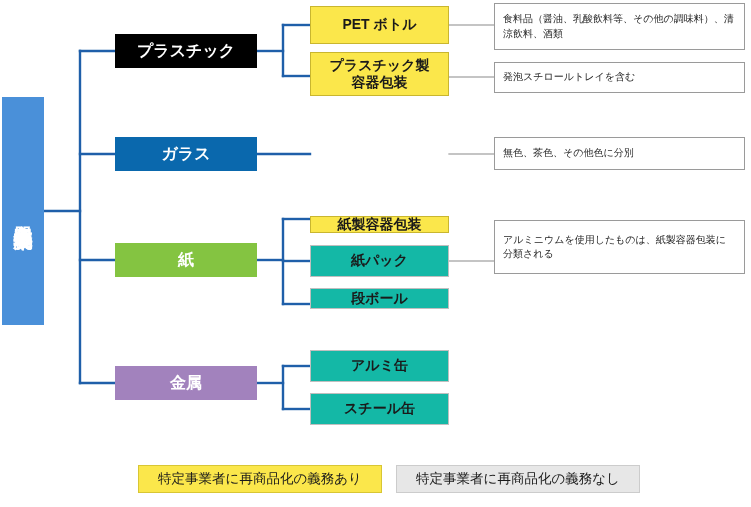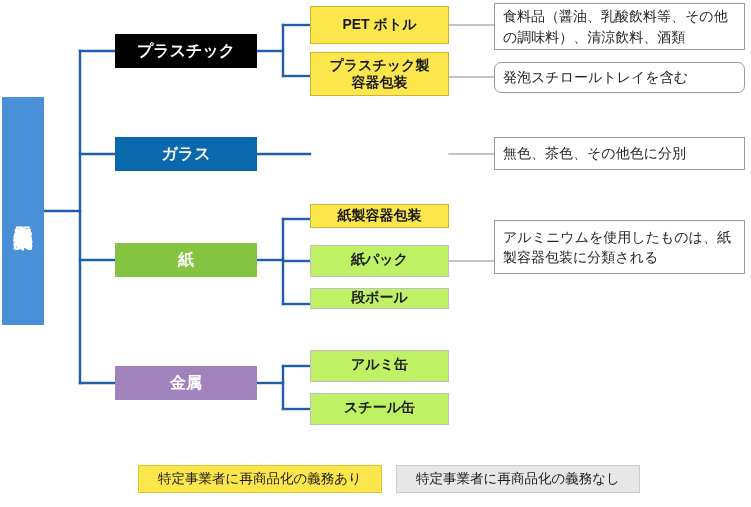--- a/index.html
+++ b/index.html
@@ -90,7 +90,7 @@
     box-sizing: border-box;
     background: #ffffff;
     border: 1px solid #9a9a9a;
-    font-size: 14px;
+    font-size: 10px;
     line-height: 1.45;
     color: #262626;
     padding: 5px 8px;

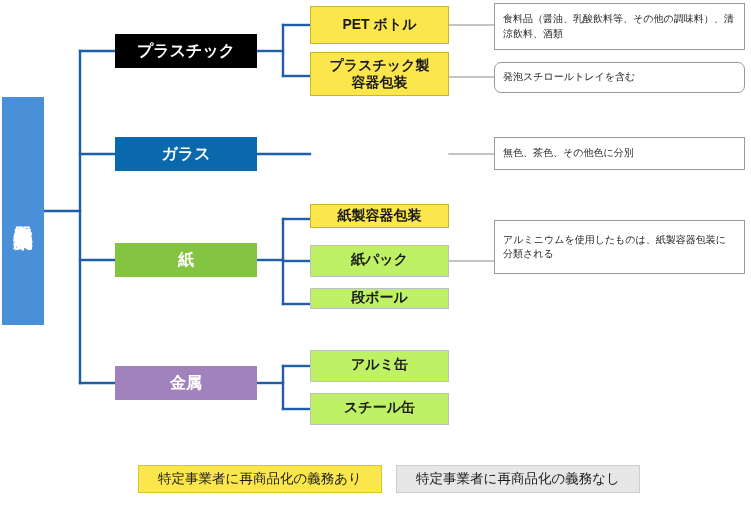--- a/index.html
+++ b/index.html
@@ -100,7 +100,7 @@
     font-weight: normal;
   }
   .nt-pet    { top: 3px;   height: 47px; }
-  .nt-plas   { top: 62px;  height: 31px; border-radius: 7px; }
+  .nt-plas   { top: 62px;  height: 31px; }
   .nt-glass  { top: 137px; height: 33px; }
   .nt-paper  { top: 220px; height: 54px; }
 

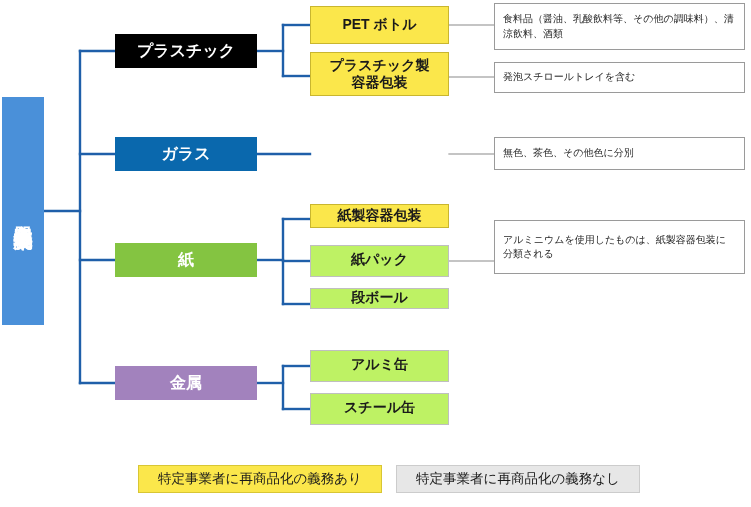--- a/index.html
+++ b/index.html
@@ -76,7 +76,7 @@
   .it-pet      { top: 6px;   height: 38px; }
   .it-plaspack { top: 52px;  height: 44px; }
   .it-bottle   { top: 138px; height: 33px; }
-  .it-paperpk  { top: 204px; height: 24px; font-family: Liberation Serif, serif; }
+  .it-paperpk  { top: 216px; height: 17px; font-family: Liberation Serif, serif; }
   .it-paperbox { top: 245px; height: 32px; }
   .it-cardbd   { top: 288px; height: 21px; }
   .it-alumi    { top: 350px; height: 32px; }

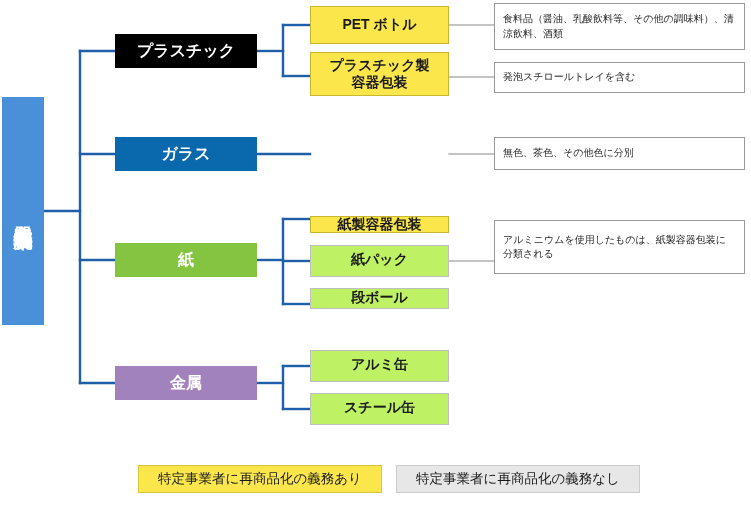--- a/index.html
+++ b/index.html
@@ -71,7 +71,7 @@
     color: #1a1a1a;
   }
   .item-box.yellow { background: #fbe74b; border-color: #c9b62f; }
-  .item-box.gray   { background: #bef264; border-color: #bfbfbf; font-family: Liberation Mono, monospace; }
+  .item-box.gray   { background: #14b8a6; border-color: #bfbfbf; }
 
   .it-pet      { top: 6px;   height: 38px; }
   .it-plaspack { top: 52px;  height: 44px; }

